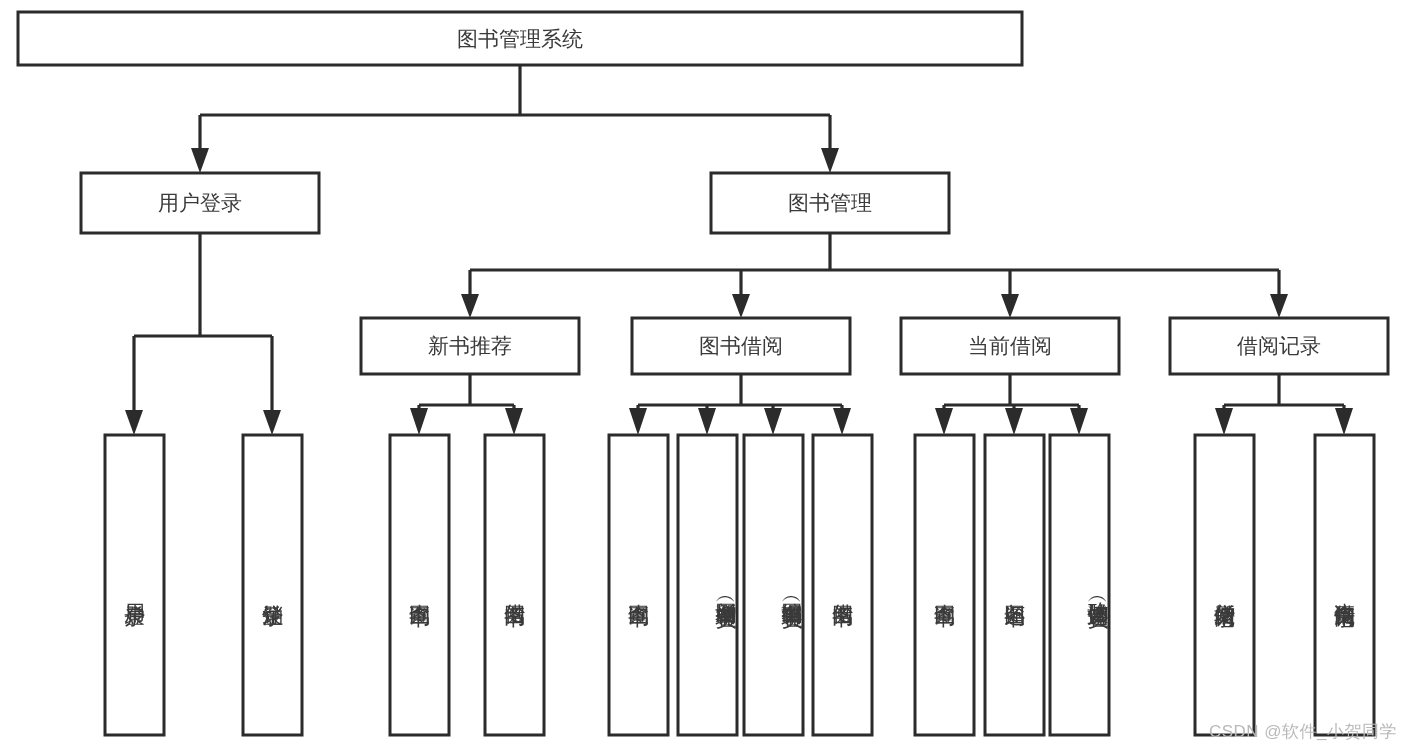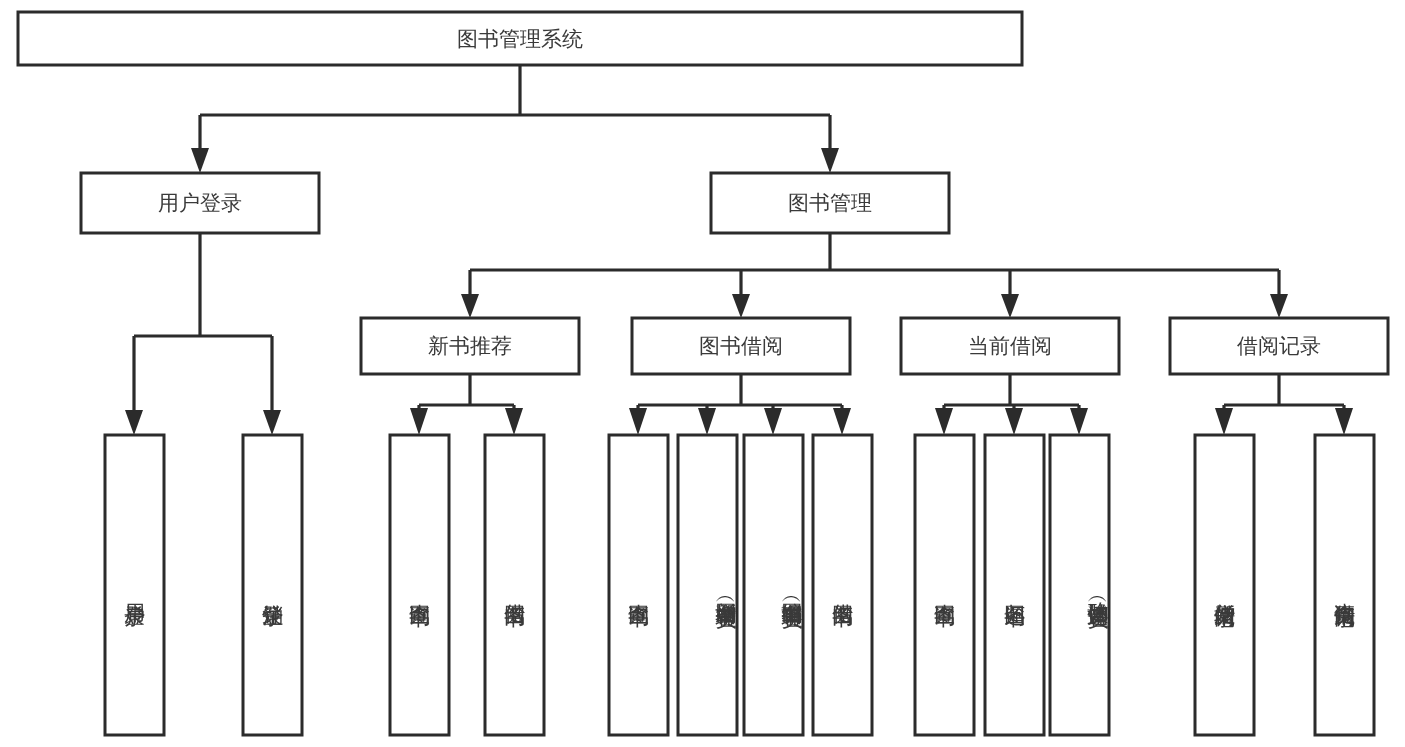--- a/index.html
+++ b/index.html
@@ -203,6 +203,7 @@
     <div class="leaf-label" style="left: 1315px; top: 449px; width: 59px; height: 280px; align-items: center;">查询借阅记录</div>
   </div>
 
+  <div class="watermark">CSDN @软件_小贺同学</div>
 </div>
 
 </body></html>

